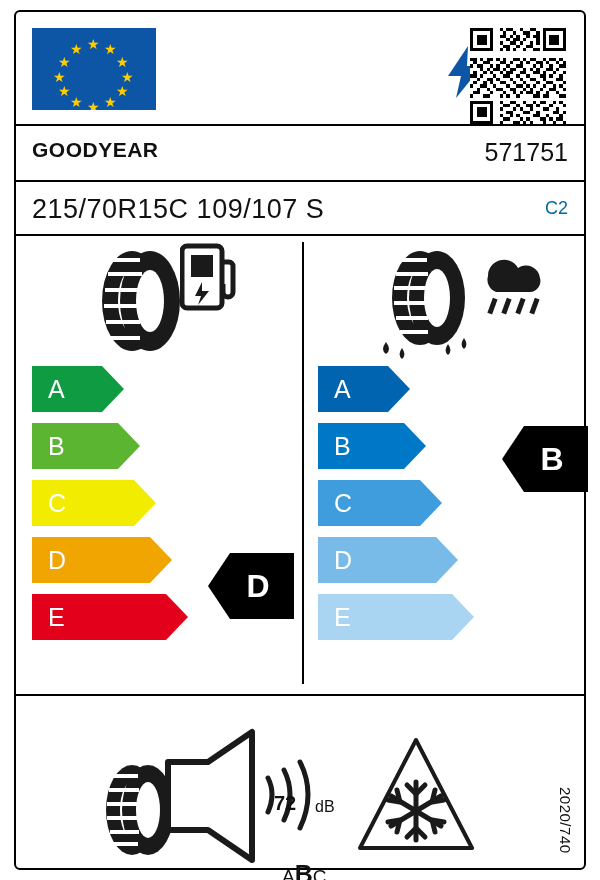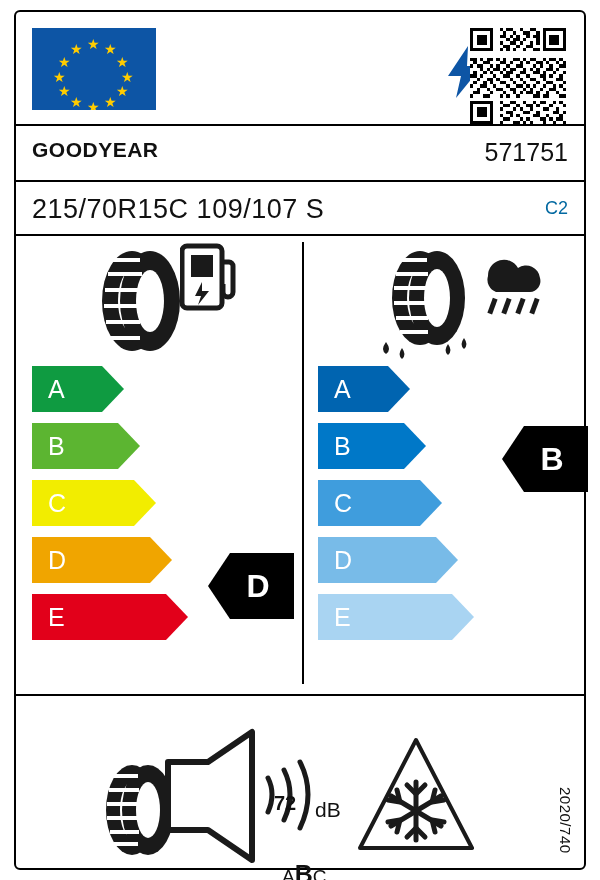--- a/index.html
+++ b/index.html
@@ -154,7 +154,7 @@
   }
   .db-unit {
     position: absolute; left: 213px; top: 70px;
-    font-size: 21px; color: #111;
+    font-size: 16px; color: #111;
   }
   .abc {
     position: absolute; left: 180px; top: 132px;

